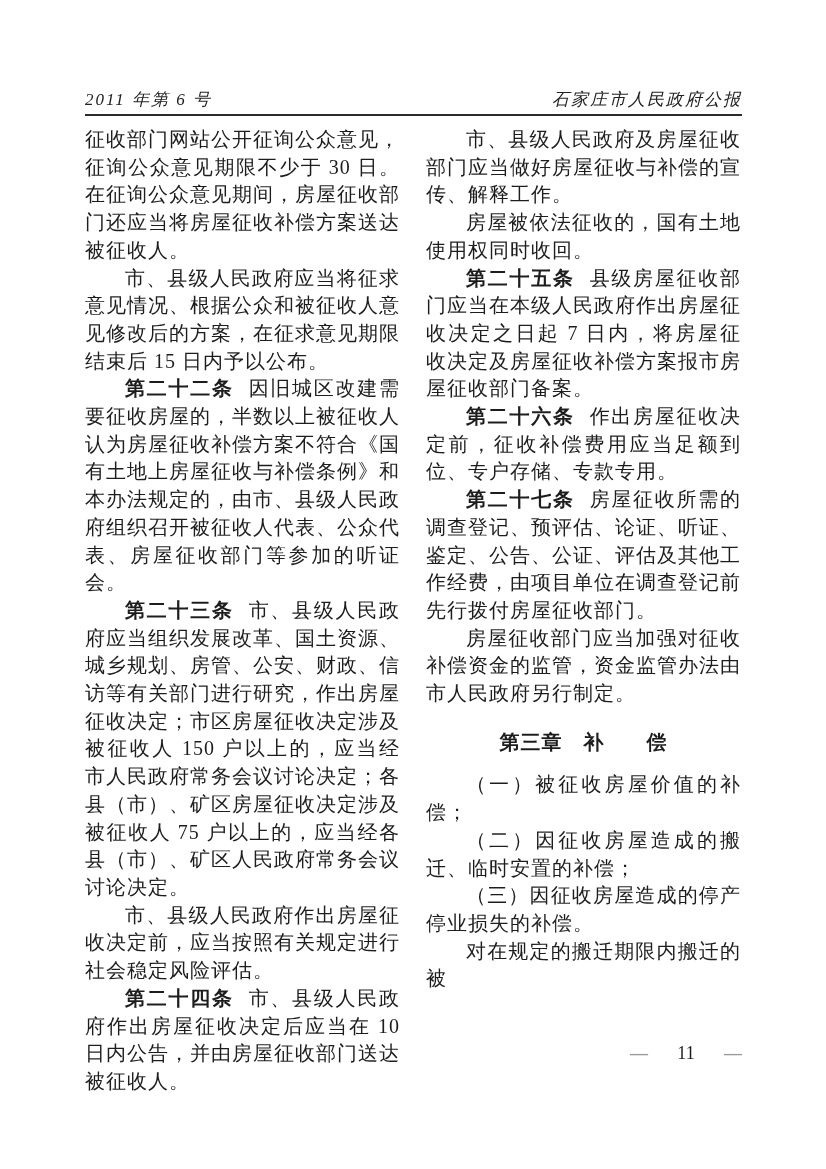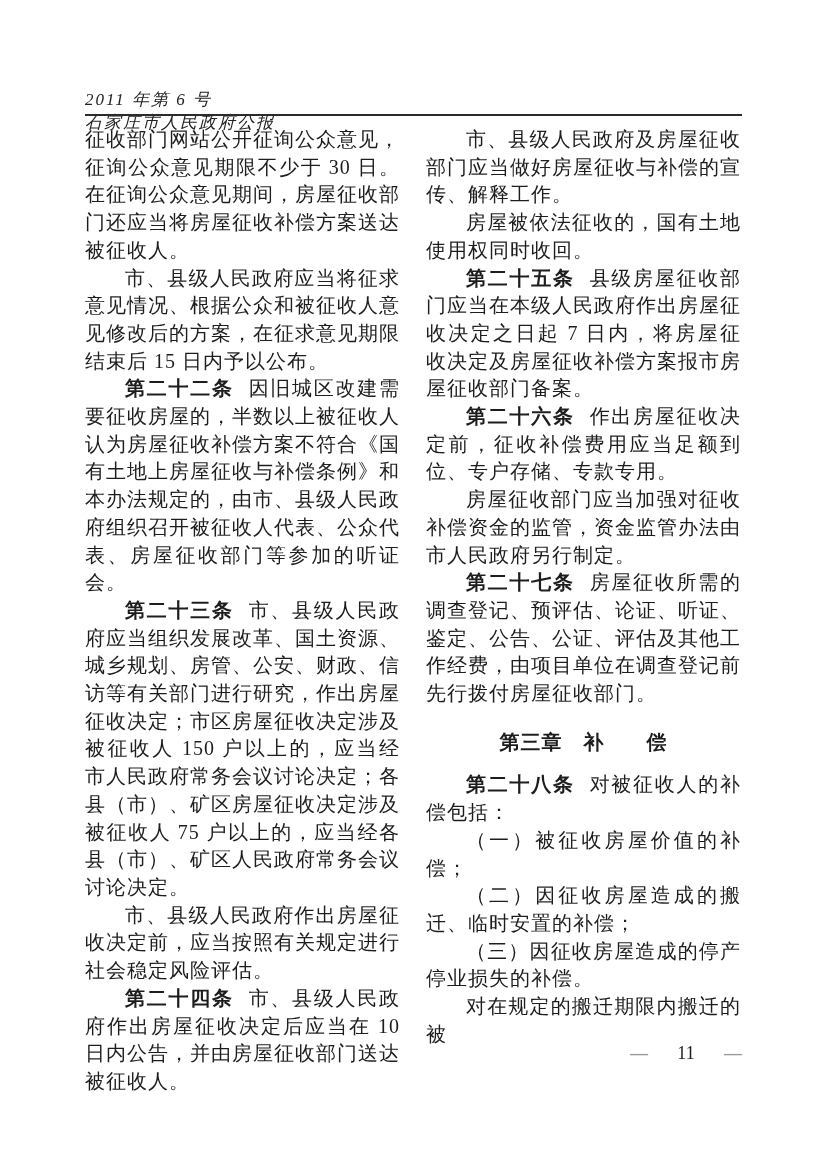--- a/index.html
+++ b/index.html
@@ -24,12 +24,11 @@
     width: 657px;
     display: flex;
     justify-content: space-between;
-    align-items: flex-start;
+    align-items: flex-end;
     font-size: 17px;
     font-style: italic;
     letter-spacing: 2px;
     color: #222;
-    flex-direction: column;
   }
   .rule {
     position: absolute;

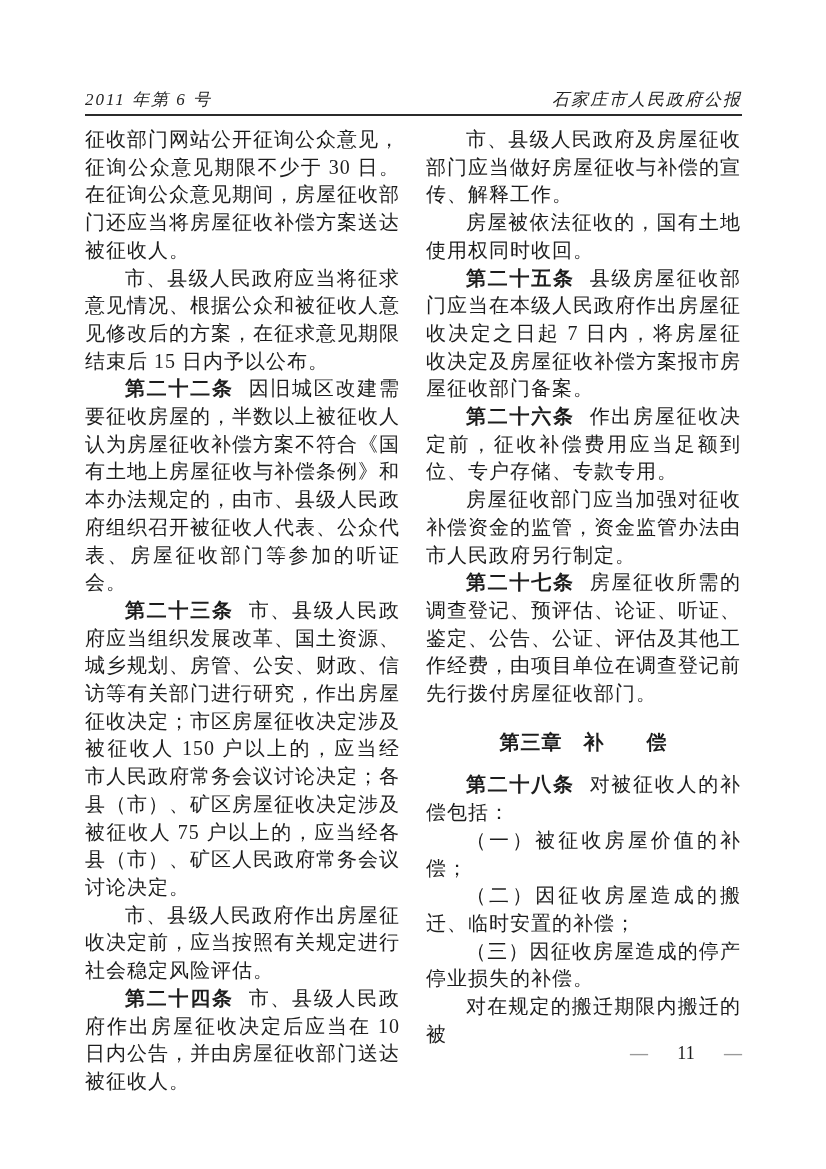--- a/index.html
+++ b/index.html
@@ -115,8 +115,8 @@
         <p class="para indent">房屋被依法征收的，国有土地使用权同时收回。</p>
         <p class="para indent"><span class="lead">第二十五条</span>县级房屋征收部门应当在本级人民政府作出房屋征收决定之日起 7 日内，将房屋征收决定及房屋征收补偿方案报市房屋征收部门备案。</p>
         <p class="para indent"><span class="lead">第二十六条</span>作出房屋征收决定前，征收补偿费用应当足额到位、专户存储、专款专用。</p>
+        <p class="para indent"><span class="lead">第二十七条</span>房屋征收所需的调查登记、预评估、论证、听证、鉴定、公告、公证、评估及其他工作经费，由项目单位在调查登记前先行拨付房屋征收部门。</p>
         <p class="para indent">房屋征收部门应当加强对征收补偿资金的监管，资金监管办法由市人民政府另行制定。</p>
-        <p class="para indent"><span class="lead">第二十七条</span>房屋征收所需的调查登记、预评估、论证、听证、鉴定、公告、公证、评估及其他工作经费，由项目单位在调查登记前先行拨付房屋征收部门。</p>
         <div class="chapter">第三章　补　　偿</div>
         <p class="para indent"><span class="lead">第二十八条</span>对被征收人的补偿包括：</p>
         <p class="para indent">（一）被征收房屋价值的补偿；</p>

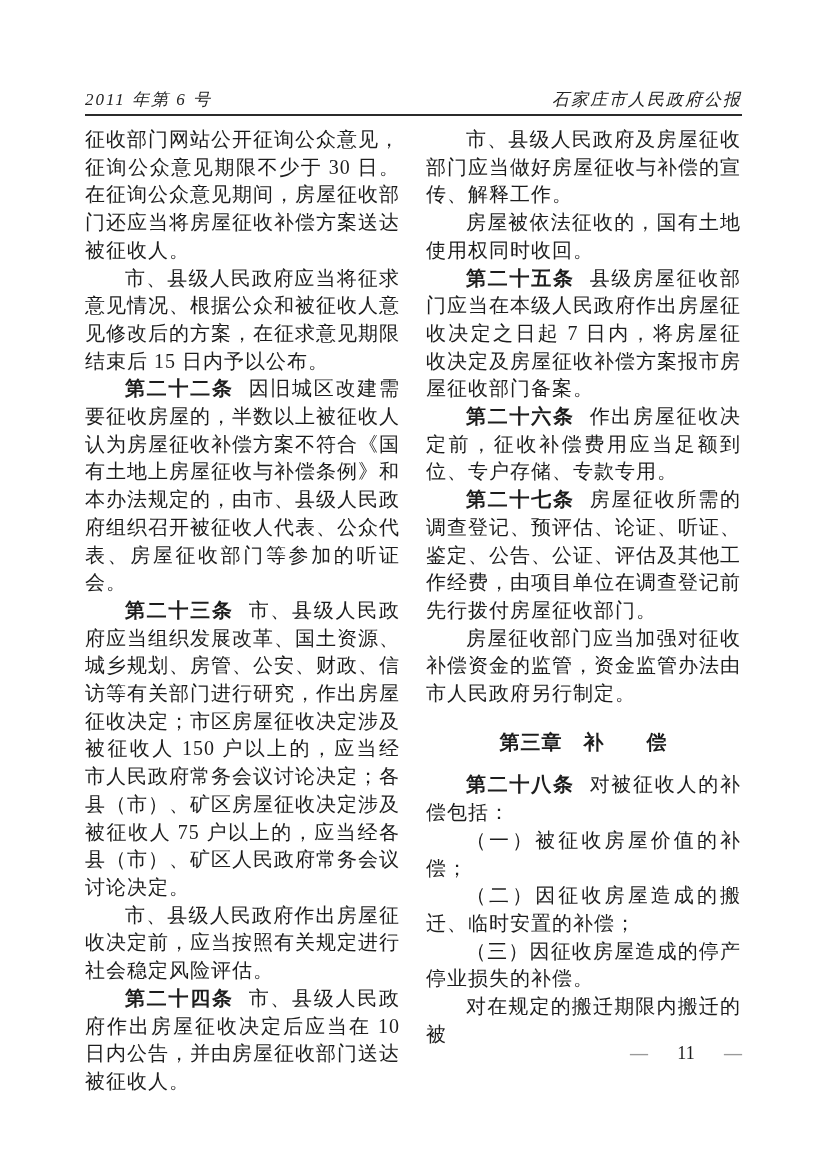--- a/index.html
+++ b/index.html
@@ -118,7 +118,6 @@
         <p class="para indent"><span class="lead">第二十七条</span>房屋征收所需的调查登记、预评估、论证、听证、鉴定、公告、公证、评估及其他工作经费，由项目单位在调查登记前先行拨付房屋征收部门。</p>
         <p class="para indent">房屋征收部门应当加强对征收补偿资金的监管，资金监管办法由市人民政府另行制定。</p>
         <div class="chapter">第三章　补　　偿</div>
-        <p class="para indent"><span class="lead">第二十八条</span>对被征收人的补偿包括：</p>
         <p class="para indent">（一）被征收房屋价值的补偿；</p>
         <p class="para indent">（二）因征收房屋造成的搬迁、临时安置的补偿；</p>
         <p class="para indent">（三）因征收房屋造成的停产停业损失的补偿。</p>

